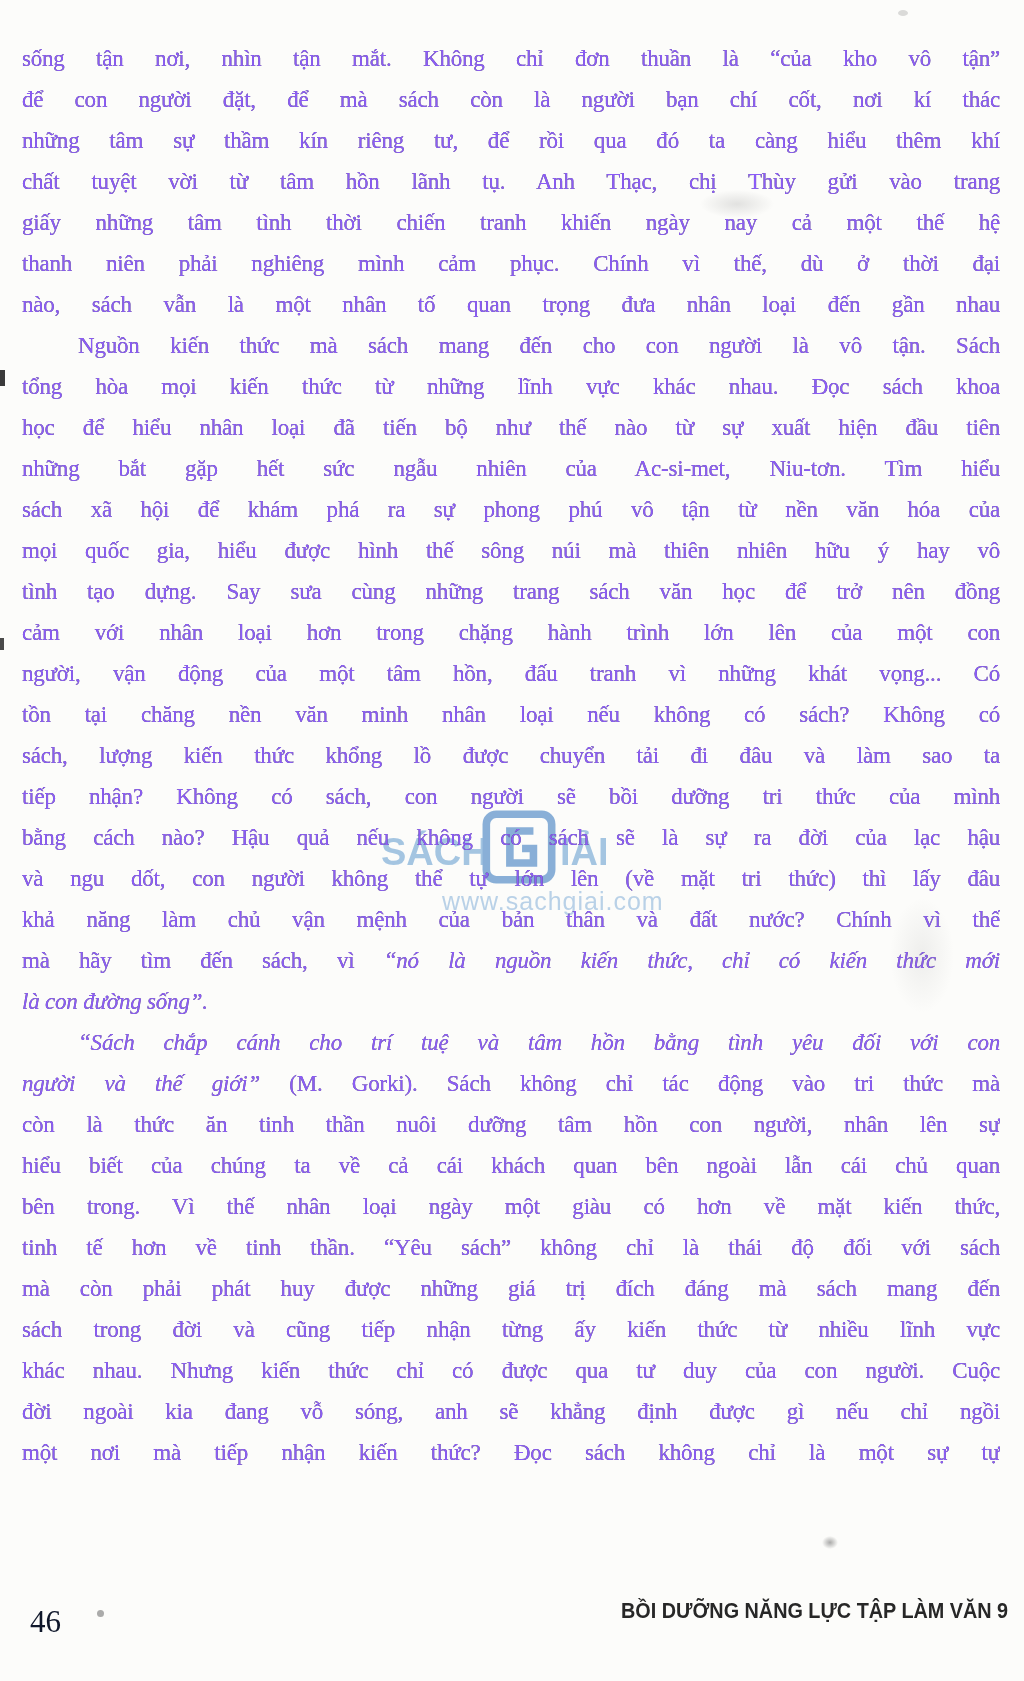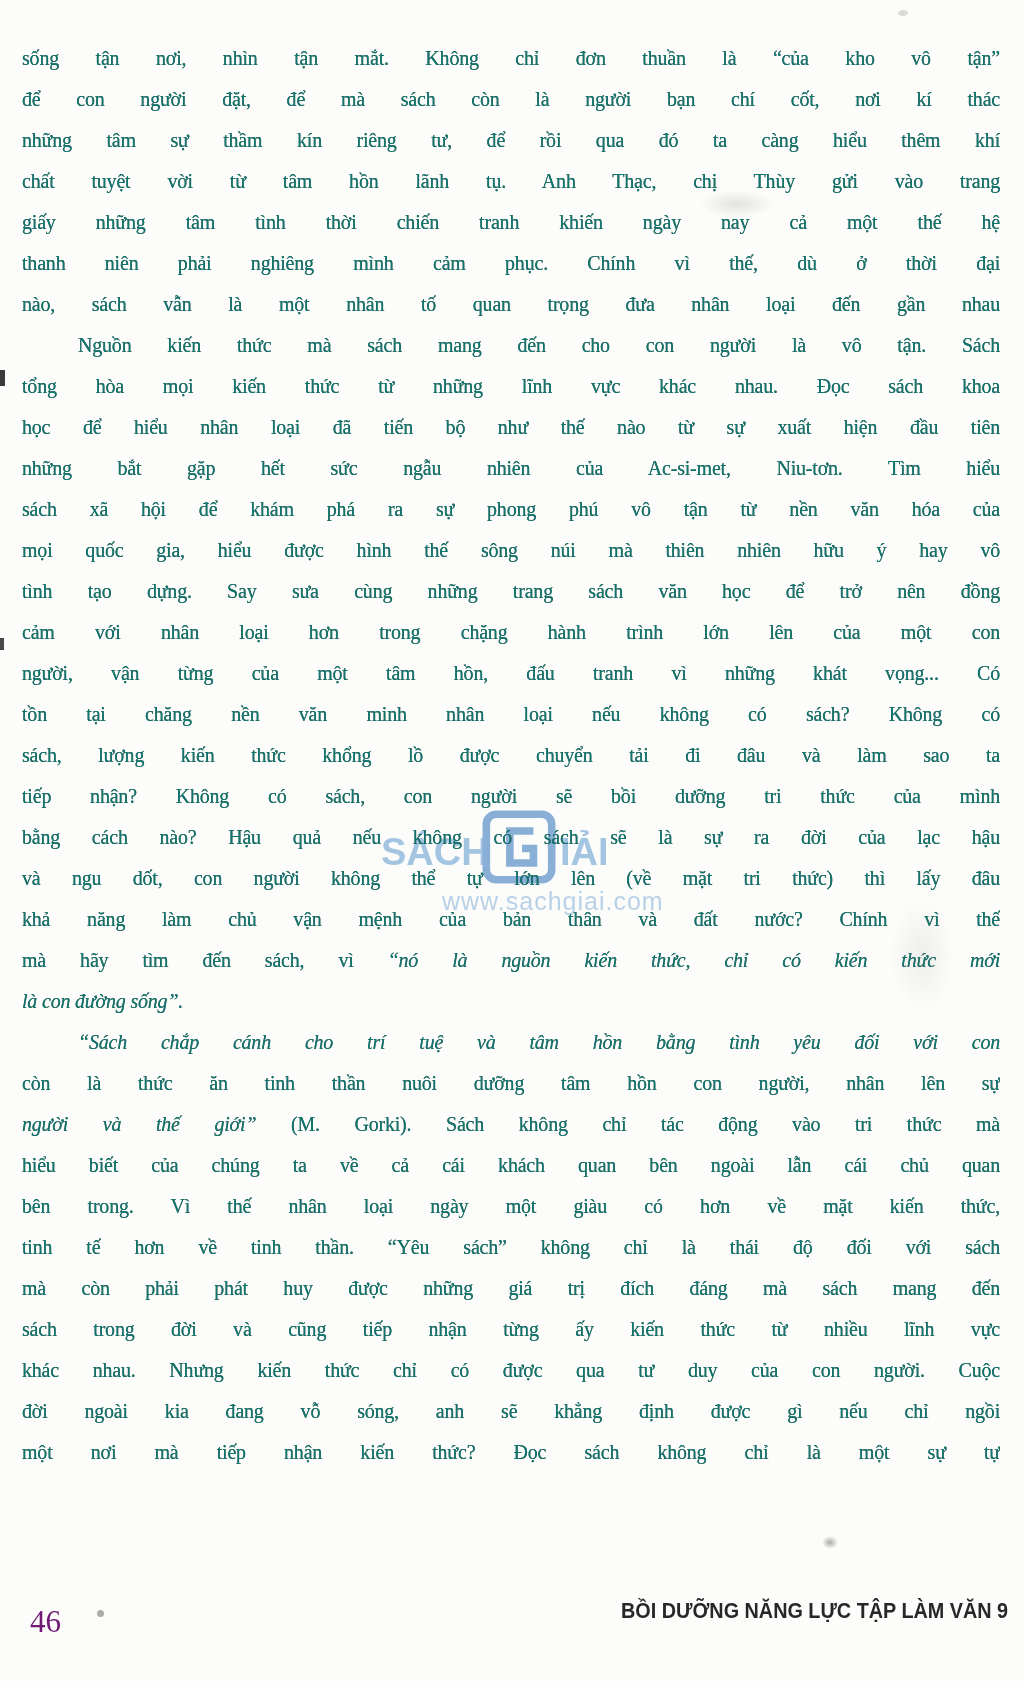--- a/index.html
+++ b/index.html
@@ -21,9 +21,9 @@
   .line {
     height:41px;
     line-height:41px;
-    font-size:20px;
+    font-size:23px;
     letter-spacing:-0.2px;
-    color:#0f766e;
+    color:#8b5cf6;
     text-align:justify;
     text-align-last:justify;
     overflow:hidden;

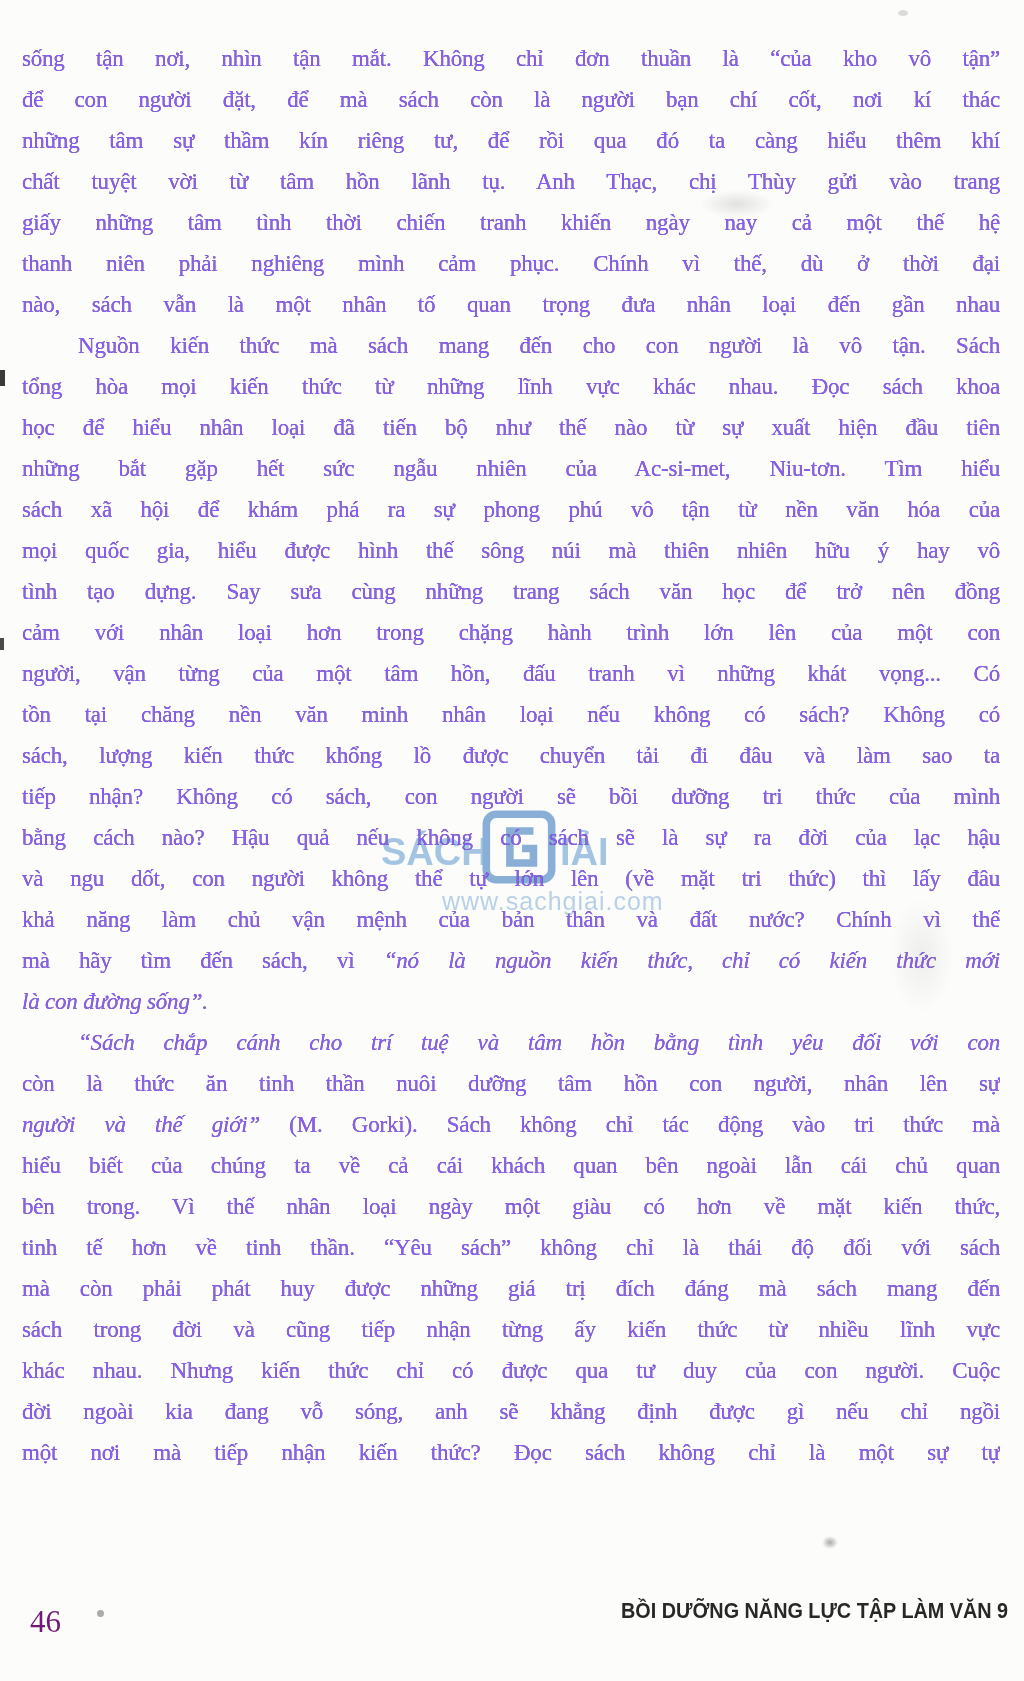--- a/index.html
+++ b/index.html
@@ -114,7 +114,7 @@
       <div class="line"><span>mọi quốc gia, hiểu được hình thế sông núi mà thiên nhiên hữu ý hay vô</span></div>
       <div class="line"><span>tình tạo dựng. Say sưa cùng những trang sách văn học để trở nên đồng</span></div>
       <div class="line"><span>cảm với nhân loại hơn trong chặng hành trình lớn lên của một con</span></div>
-      <div class="line"><span>người, vận từng của một tâm hồn, đấu tranh vì những khát vọng... Có</span></div>
+      <div class="line"><span>người, vận động của một tâm hồn, đấu tranh vì những khát vọng... Có</span></div>
       <div class="line"><span>tồn tại chăng nền văn minh nhân loại nếu không có sách? Không có</span></div>
       <div class="line"><span>sách, lượng kiến thức khổng lồ được chuyển tải đi đâu và làm sao ta</span></div>
       <div class="line"><span>tiếp nhận? Không có sách, con người sẽ bồi dưỡng tri thức của mình</span></div>

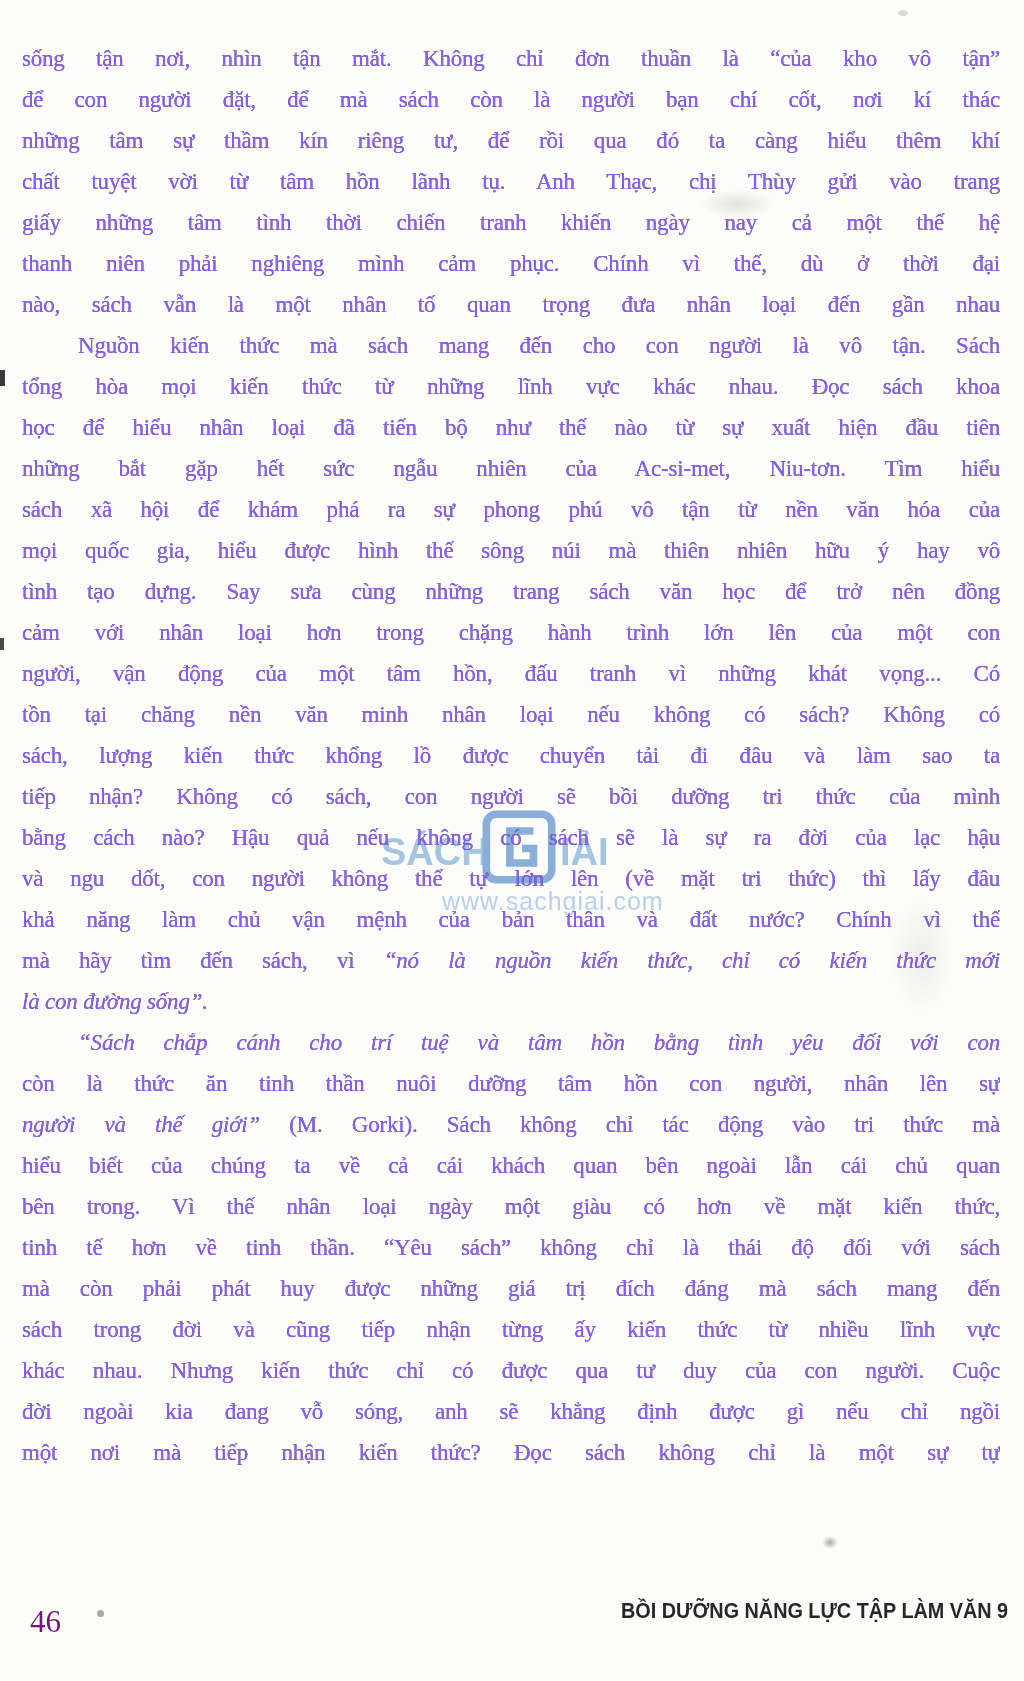--- a/index.html
+++ b/index.html
@@ -124,8 +124,8 @@
       <div class="line"><span>mà hãy tìm đến sách, vì </span><span class="it">“nó là nguồn kiến thức, chỉ có kiến thức mới</span></div>
       <div class="line para-end"><span class="it">là con đường sống”.</span></div>
       <div class="line indent"><span class="it">“Sách chắp cánh cho trí tuệ và tâm hồn bằng tình yêu đối với con</span></div>
+      <div class="line"><span class="it">người và thế giới”</span><span> (M. Gorki). Sách không chỉ tác động vào tri thức mà</span></div>
       <div class="line"><span>còn là thức ăn tinh thần nuôi dưỡng tâm hồn con người, nhân lên sự</span></div>
-      <div class="line"><span class="it">người và thế giới”</span><span> (M. Gorki). Sách không chỉ tác động vào tri thức mà</span></div>
       <div class="line"><span>hiểu biết của chúng ta về cả cái khách quan bên ngoài lẫn cái chủ quan</span></div>
       <div class="line"><span>bên trong. Vì thế nhân loại ngày một giàu có hơn về mặt kiến thức,</span></div>
       <div class="line"><span>tinh tế hơn về tinh thần. “Yêu sách” không chỉ là thái độ đối với sách</span></div>

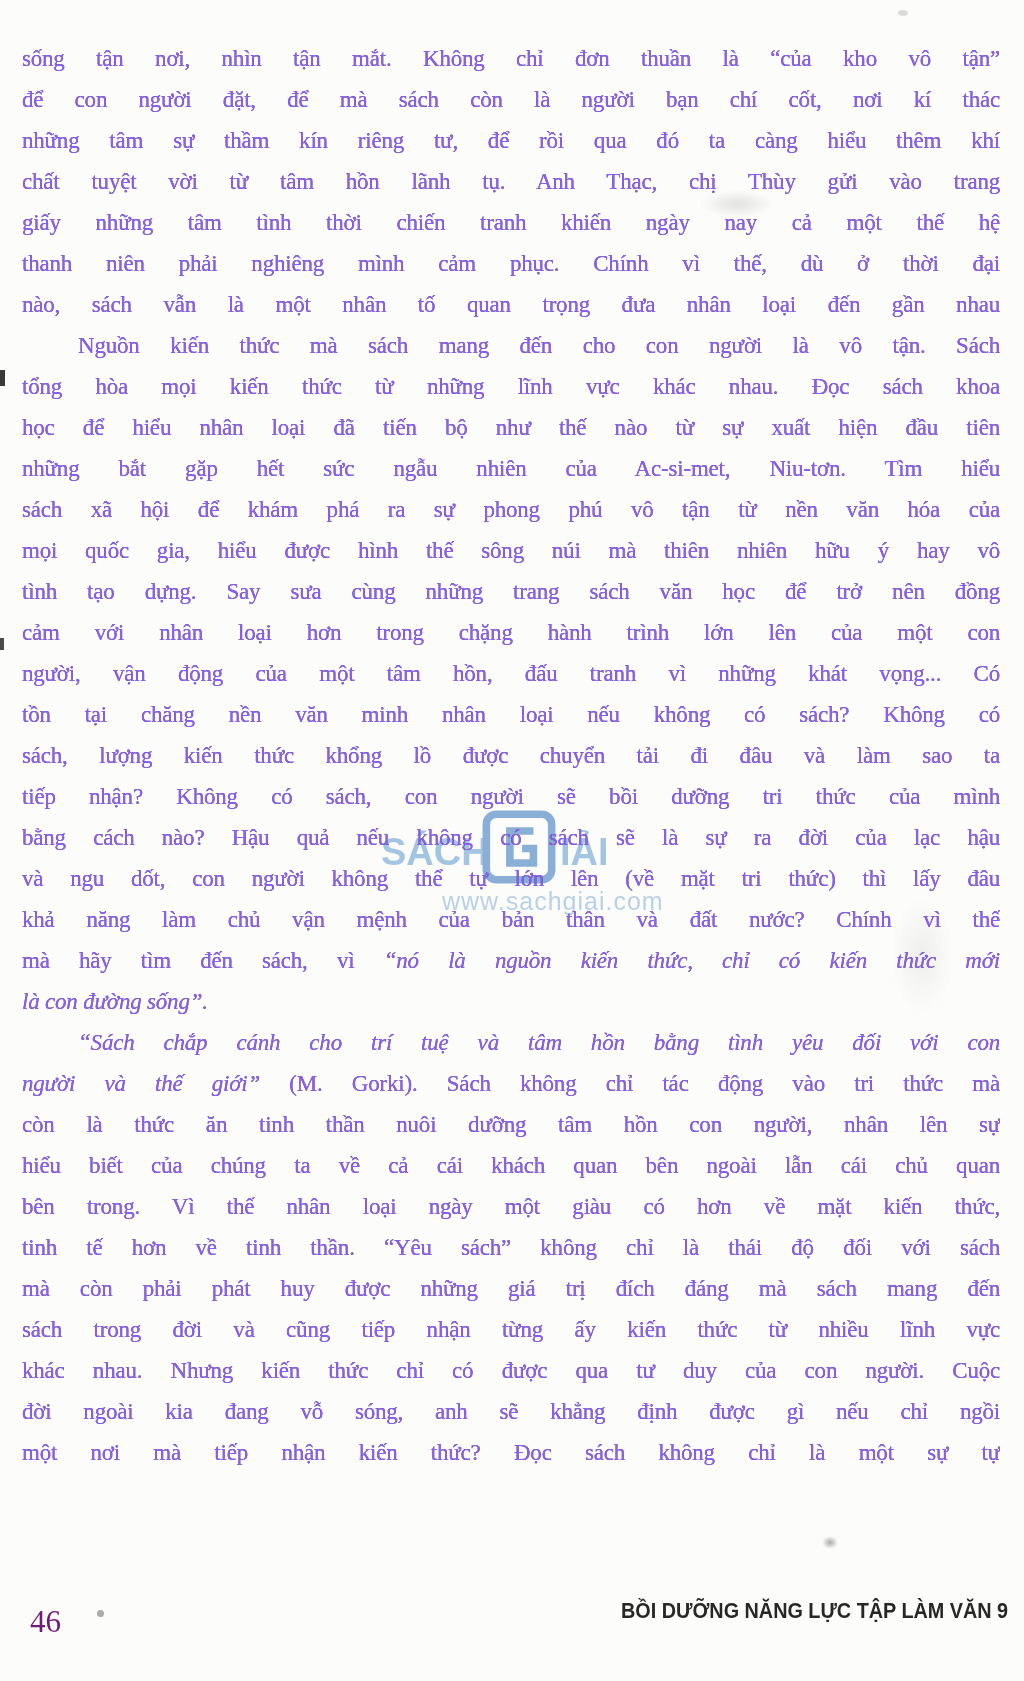--- a/index.html
+++ b/index.html
@@ -56,7 +56,7 @@
   
   .page-num {
     position:absolute; left:30px; top:1604px;
-    font-size:31px; color:#701a75;
+    font-size:31px; color:#0f172a;
     z-index:2;
   }
   .footer-title {

